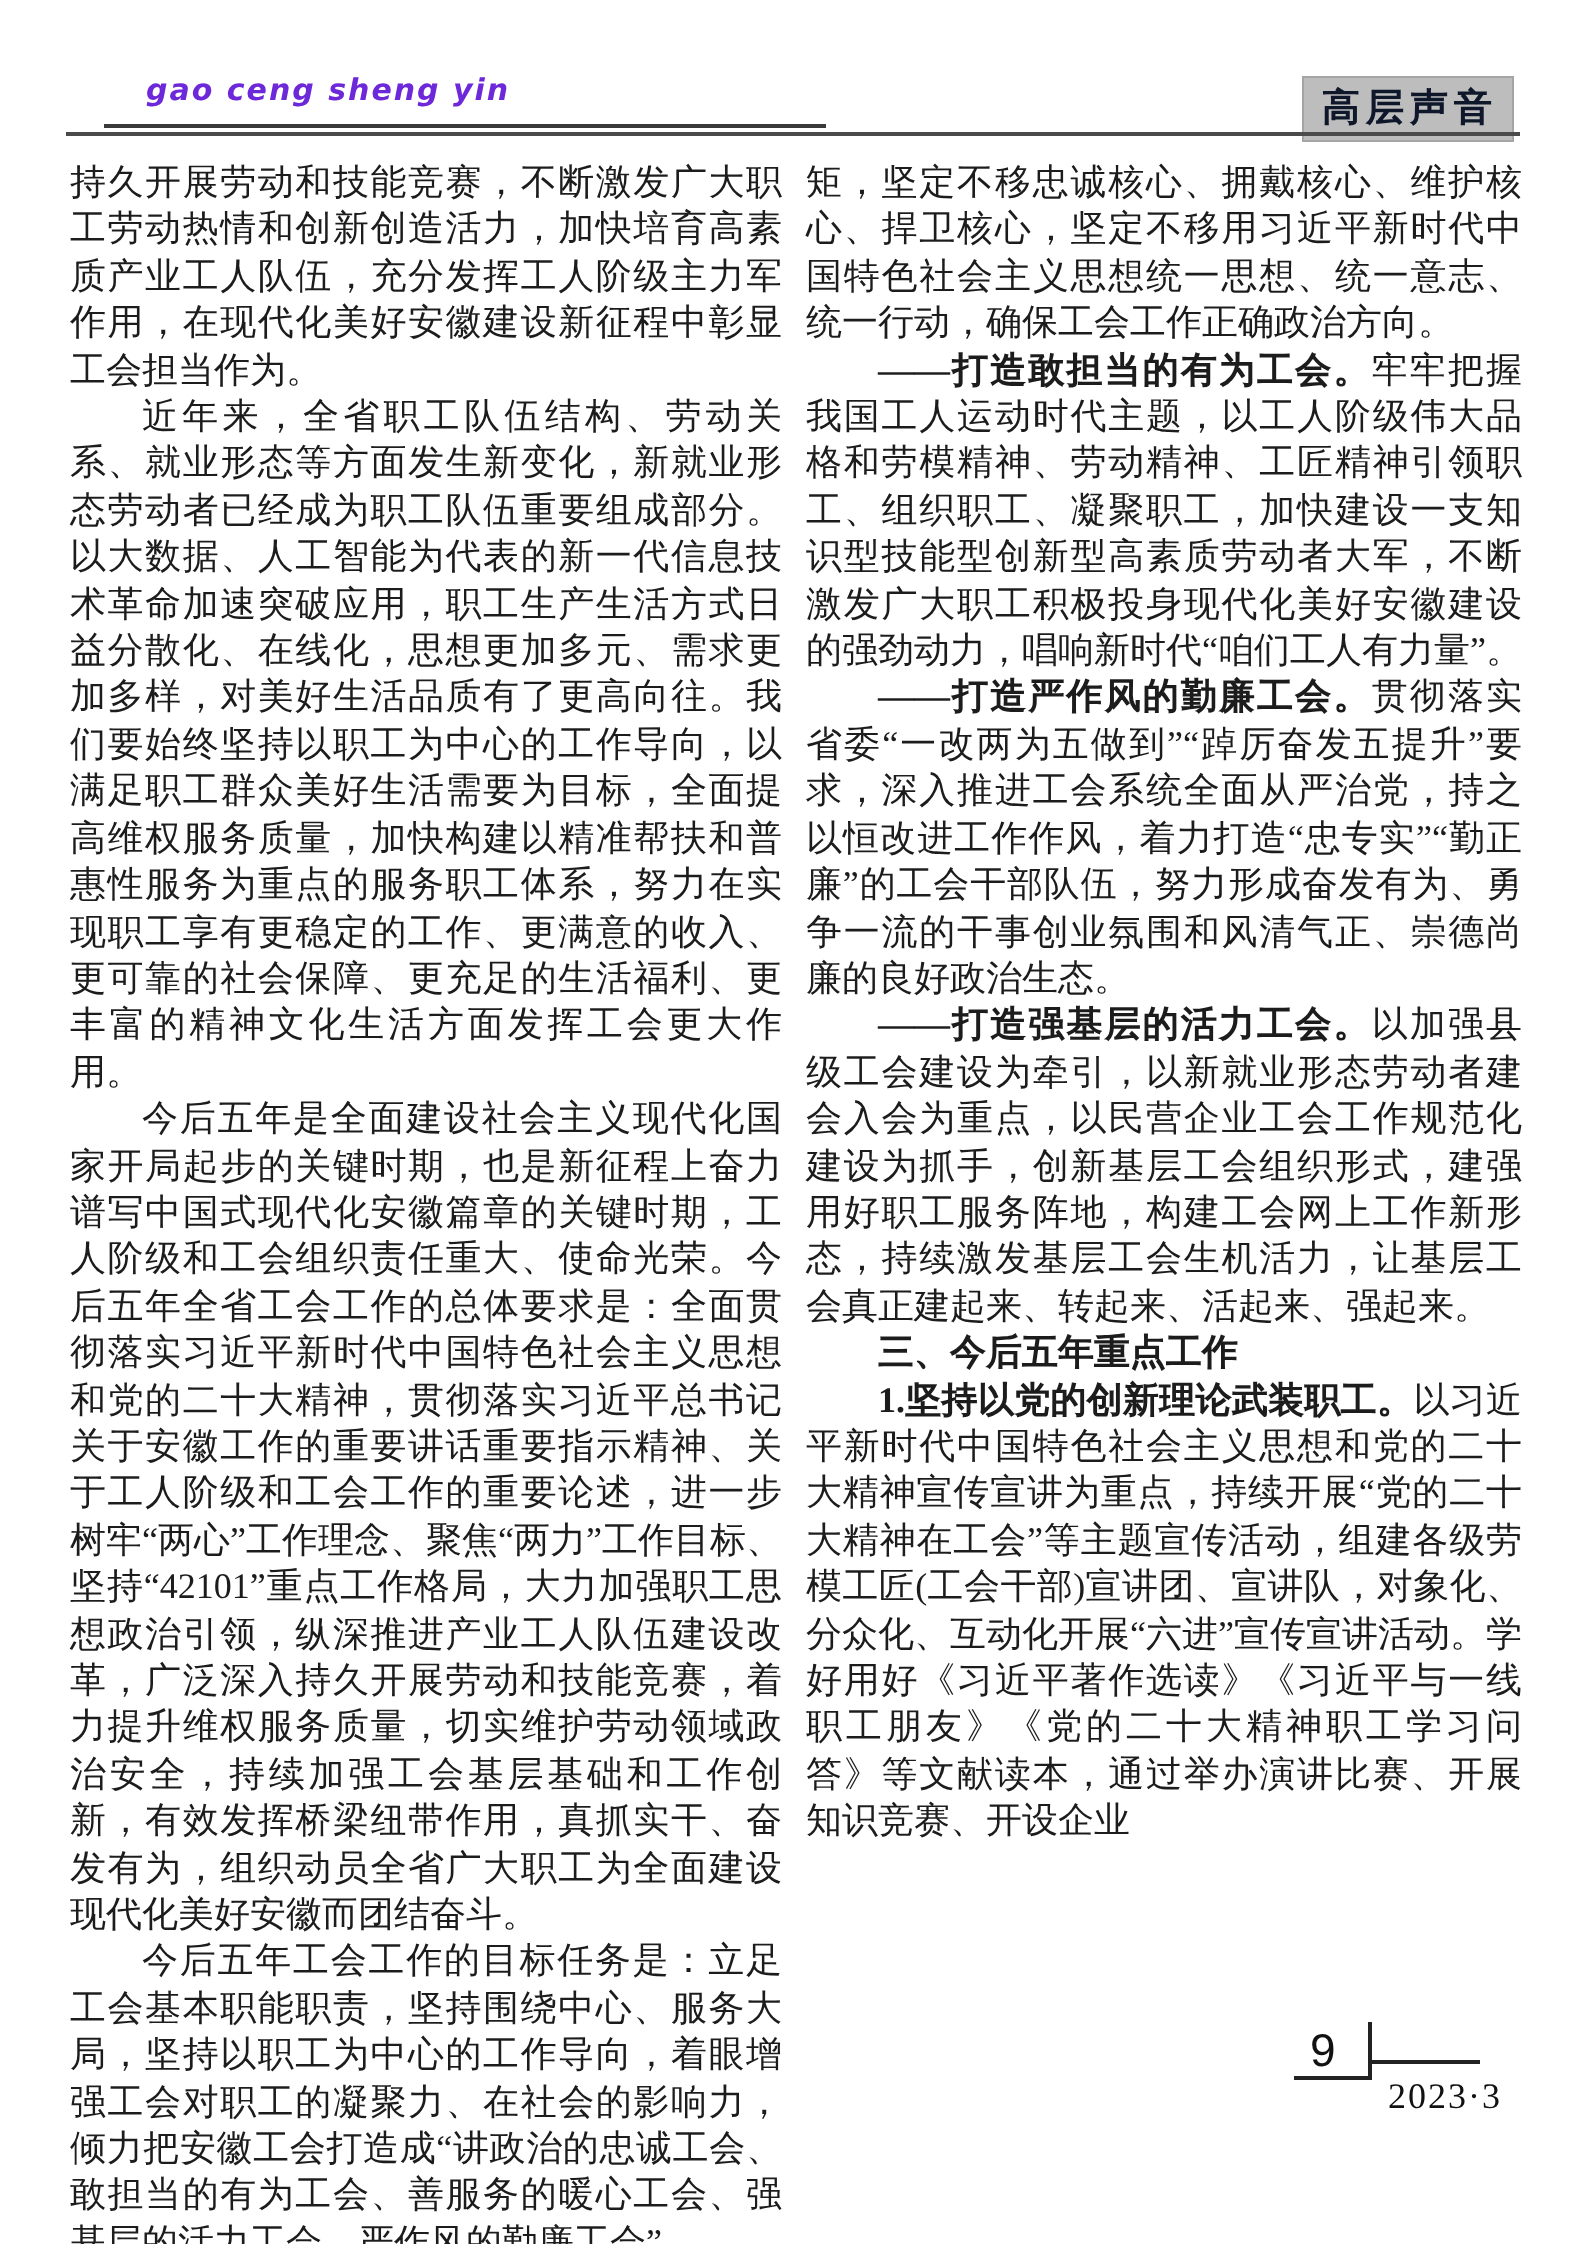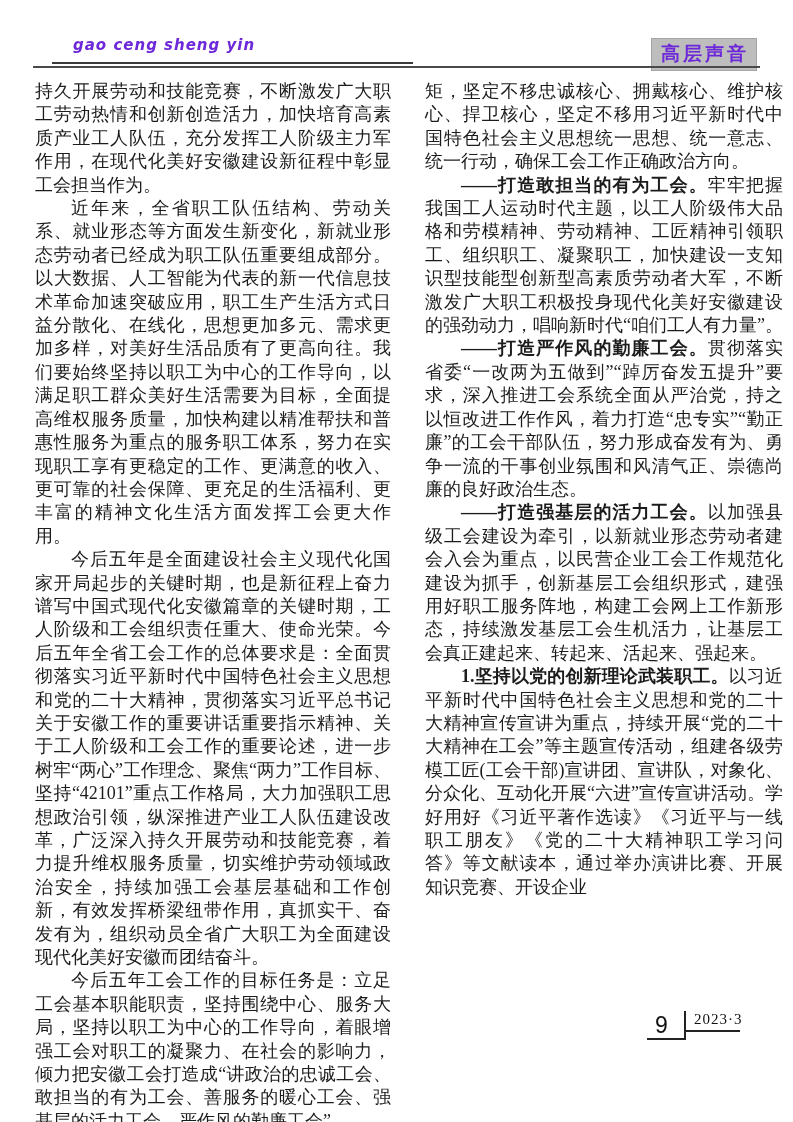--- a/index.html
+++ b/index.html
@@ -29,7 +29,7 @@
     position:absolute;right:36px;top:38px;
     background:#bdbdbd;
     border:1px solid #a5a5a5;
-    color:#6d28d9;
+    color:#0f172a;
     font-weight:bold;font-size:19px;letter-spacing:3px;
     padding:2px 7px 3px 9px;
     font-family:"Liberation Serif","DejaVu Serif",serif;

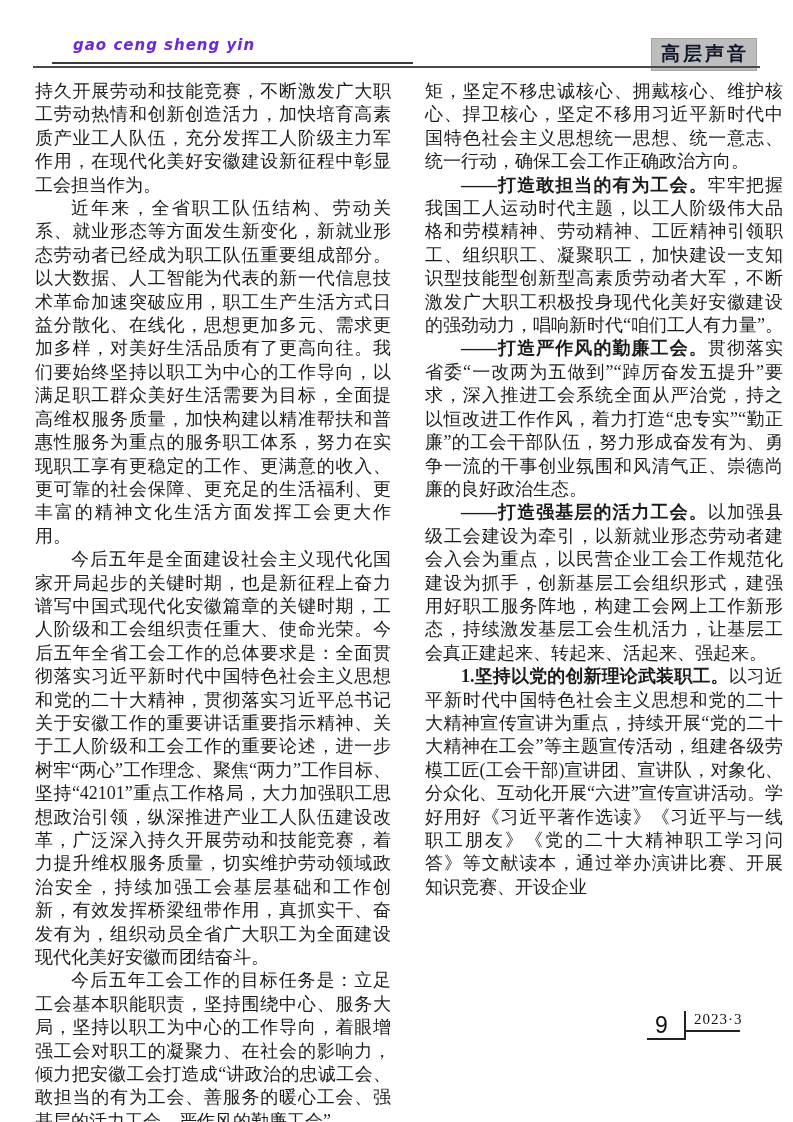--- a/index.html
+++ b/index.html
@@ -46,7 +46,7 @@
     text-justify:inter-ideograph;
   }
   .col-left{left:35px;width:356px;}
-  .col-right{left:425px;width:358px;}
+  .col-right{left:403px;width:358px;}
   .para{margin:0;text-indent:2em;}
   .cont{text-indent:0;}
   .kai{font-style:italic;}

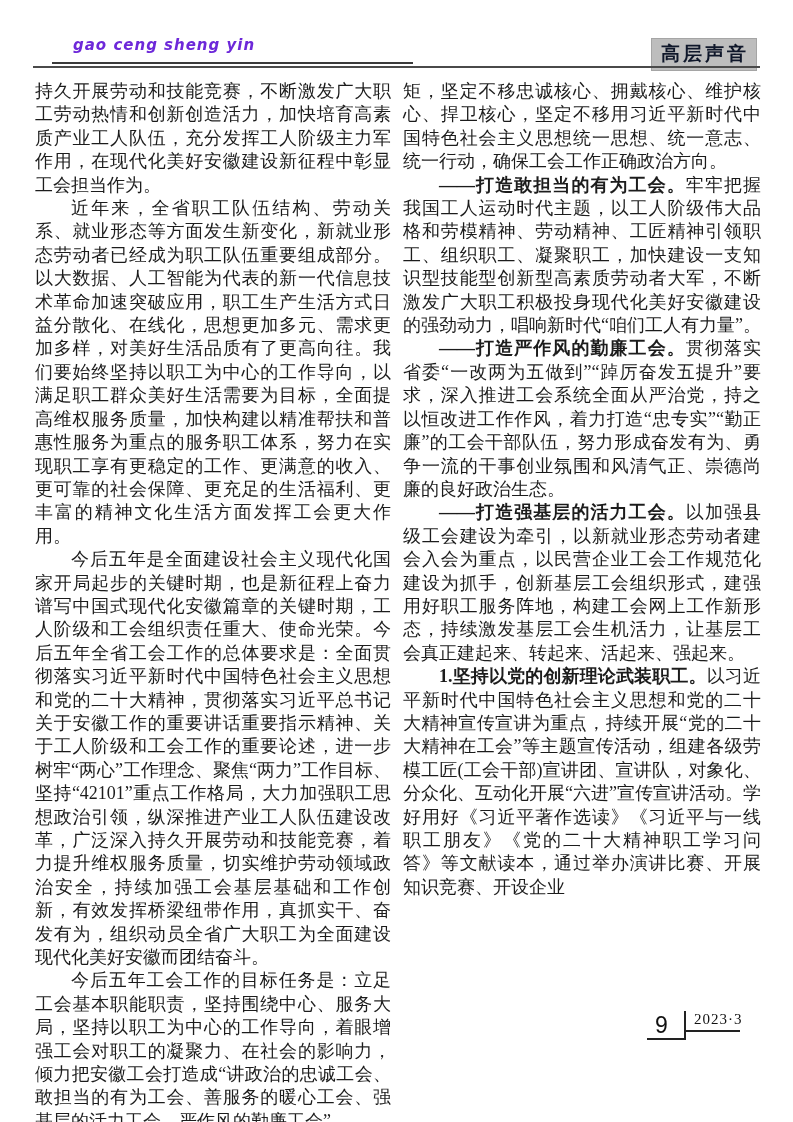--- a/index.html
+++ b/index.html
@@ -94,6 +94,7 @@
     <p class="para"><span class="lead">——打造敢担当的有为工会。</span><span>牢牢把握我国工人运动时代主题，以工人阶级伟大品格和劳模精神、劳动精神、工匠精神引领职工、组织职工、凝聚职工，加快建设一支知识型技能型创新型高素质劳动者大军，不断激发广大职工积极投身现代化美好安徽建设的强劲动力，唱响新时代“咱们工人有力量”。</span></p>
     <p class="para"><span class="lead">——打造严作风的勤廉工会。</span><span>贯彻落实省委“一改两为五做到”“踔厉奋发五提升”要求，深入推进工会系统全面从严治党，持之以恒改进工作作风，着力打造“忠专实”“勤正廉”的工会干部队伍，努力形成奋发有为、勇争一流的干事创业氛围和风清气正、崇德尚廉的良好政治生态。</span></p>
     <p class="para"><span class="lead">——打造强基层的活力工会。</span><span>以加强县级工会建设为牵引，以新就业形态劳动者建会入会为重点，以民营企业工会工作规范化建设为抓手，创新基层工会组织形式，建强用好职工服务阵地，构建工会网上工作新形态，持续激发基层工会生机活力，让基层工会真正建起来、转起来、活起来、强起来。</span></p>
+    <p class="para h3">三、今后五年重点工作</p>
     <p class="para"><span class="lead">1.坚持以党的创新理论武装职工。</span><span>以习近平新时代中国特色社会主义思想和党的二十大精神宣传宣讲为重点，持续开展“党的二十大精神在工会”等主题宣传活动，组建各级劳模工匠(工会干部)宣讲团、宣讲队，对象化、分众化、互动化开展“六进”宣传宣讲活动。学好用好《习近平著作选读》《习近平与一线职工朋友》《党的二十大精神职工学习问答》等文献读本，通过举办演讲比赛、开展知识竞赛、开设企业</span></p>
   </div>
 

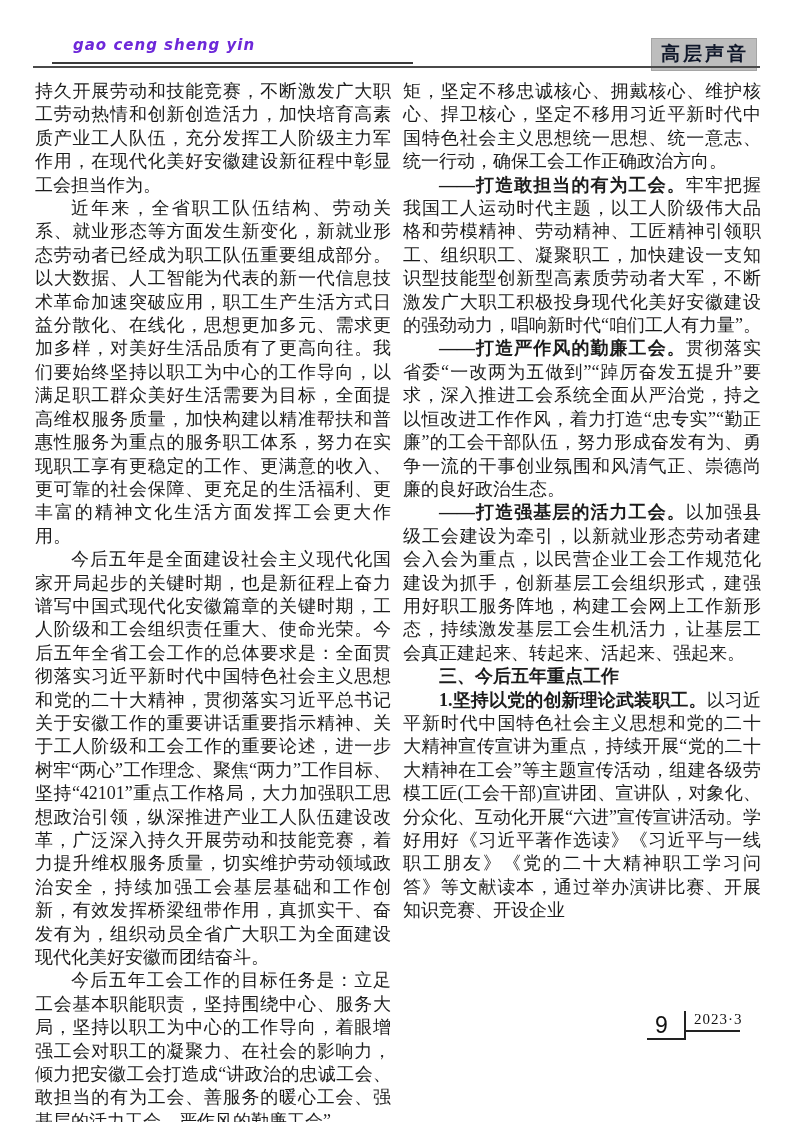--- a/index.html
+++ b/index.html
@@ -65,9 +65,9 @@
   .pg-num-rule{position:absolute;left:647px;top:1038px;width:37px;height:2px;background:#222;}
   .pg-vbar{position:absolute;left:684px;top:1011px;width:2px;height:29px;background:#222;}
   .pg-issue{
-    position:absolute;left:694px;top:1011px;
+    position:absolute;left:694px;top:1038px;
     font-family:"Liberation Serif","DejaVu Serif",serif;
-    font-size:15px;color:#111;letter-spacing:1px;
+    font-size:18px;color:#111;letter-spacing:1px;
   }
   .pg-issue-rule{position:absolute;left:686px;top:1030px;width:54px;height:1.5px;background:#222;}
 </style>

